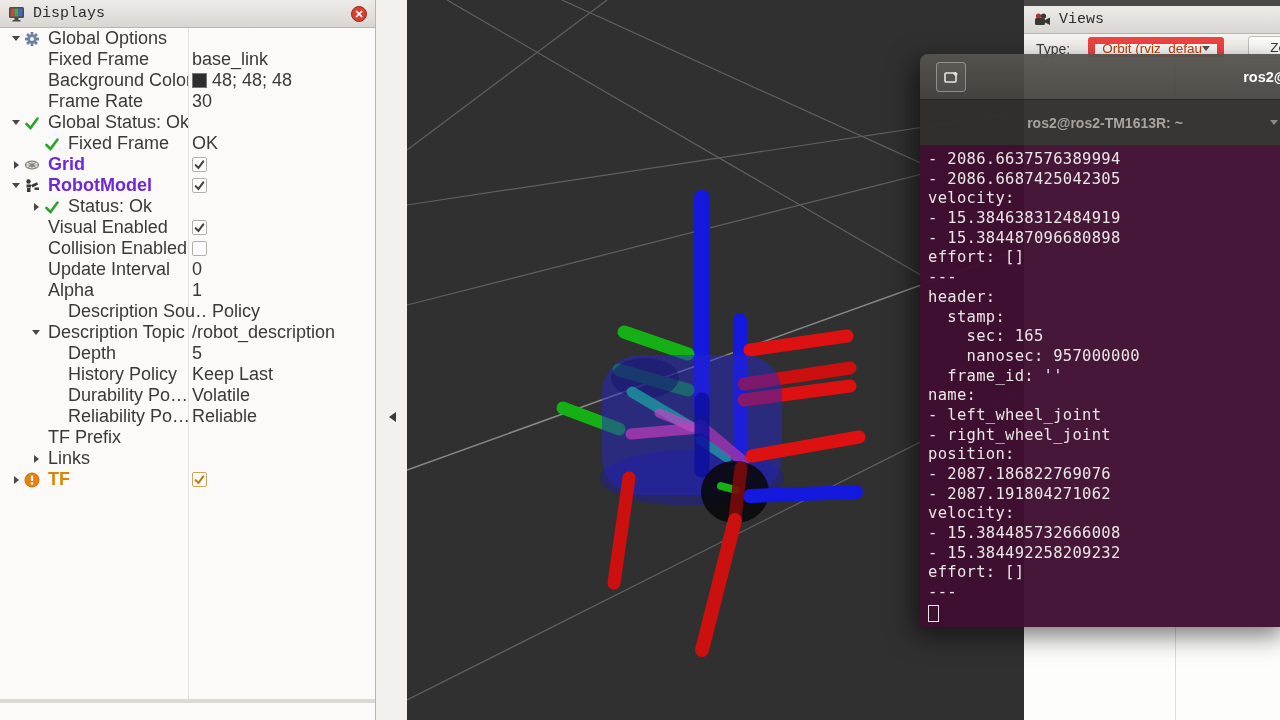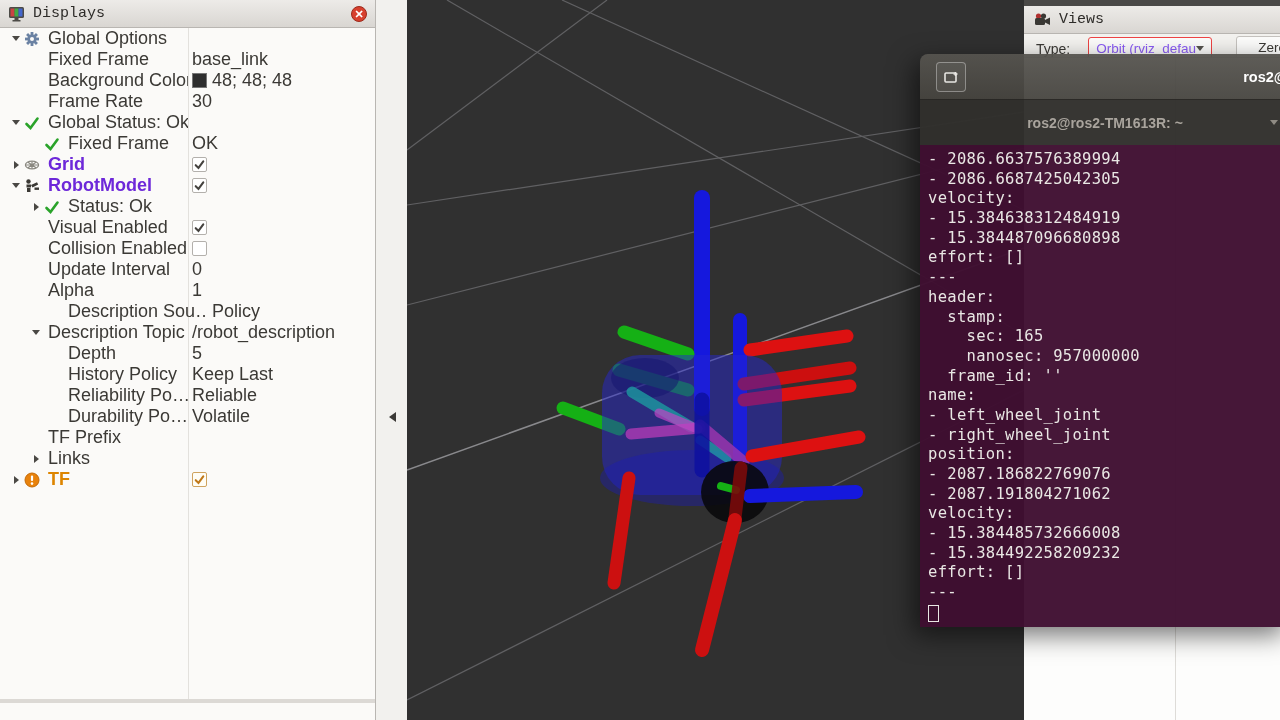--- a/index.html
+++ b/index.html
@@ -49,8 +49,8 @@
   #views-panel .top-strip{height:6px;background:#4a4947;}
   #views-panel .panel-titlebar{padding:0 10px;}
   .type-row{height:29px;display:flex;align-items:center;gap:18px;padding:0 4px 0 12px;font-size:14px;color:#3b3935;}
-  .dropdown{width:160px;height:24px;background:#fdfdfc;border:1px solid #ef4444;border-radius:3px;
-            display:flex;align-items:center;font-size:13.5px;color:#8b5cf6;padding-left:7px;box-sizing:border-box;}
+  .dropdown{width:160px;height:24px;background:#fdfdfc;border:7px solid #ef4444;border-radius:3px;
+            display:flex;align-items:center;font-size:13.5px;color:#c2410c;padding-left:7px;box-sizing:border-box;}
   .dropdown .dd-text{flex:1;overflow:hidden;white-space:nowrap;}
   .dd-arrow{width:0;height:0;border-left:4px solid transparent;border-right:4px solid transparent;
             border-top:5px solid #55524e;margin-right:7px;flex:none;}

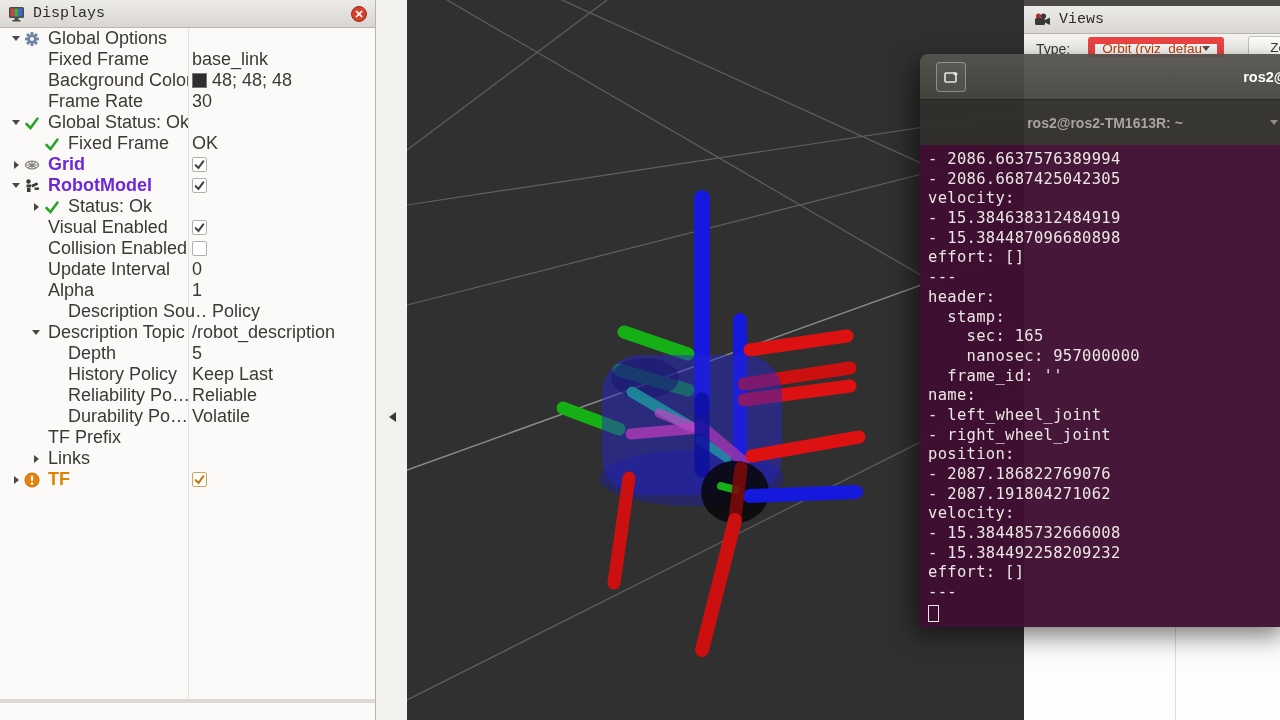--- a/index.html
+++ b/index.html
@@ -377,19 +377,19 @@
           <div class="prop-row">
             <div class="cell-left" style="padding-left: 48px;">
               <div class="arrow-slot"></div>
+              <span class="row-label">Durability Po…</span>
+            </div>
+            <div class="cell-right">
+              <span>Volatile</span>
+            </div>
+          </div>
+          <div class="prop-row">
+            <div class="cell-left" style="padding-left: 48px;">
+              <div class="arrow-slot"></div>
               <span class="row-label">Reliability Po…</span>
             </div>
             <div class="cell-right">
               <span>Reliable</span>
-            </div>
-          </div>
-          <div class="prop-row">
-            <div class="cell-left" style="padding-left: 48px;">
-              <div class="arrow-slot"></div>
-              <span class="row-label">Durability Po…</span>
-            </div>
-            <div class="cell-right">
-              <span>Volatile</span>
             </div>
           </div>
           <div class="prop-row">

